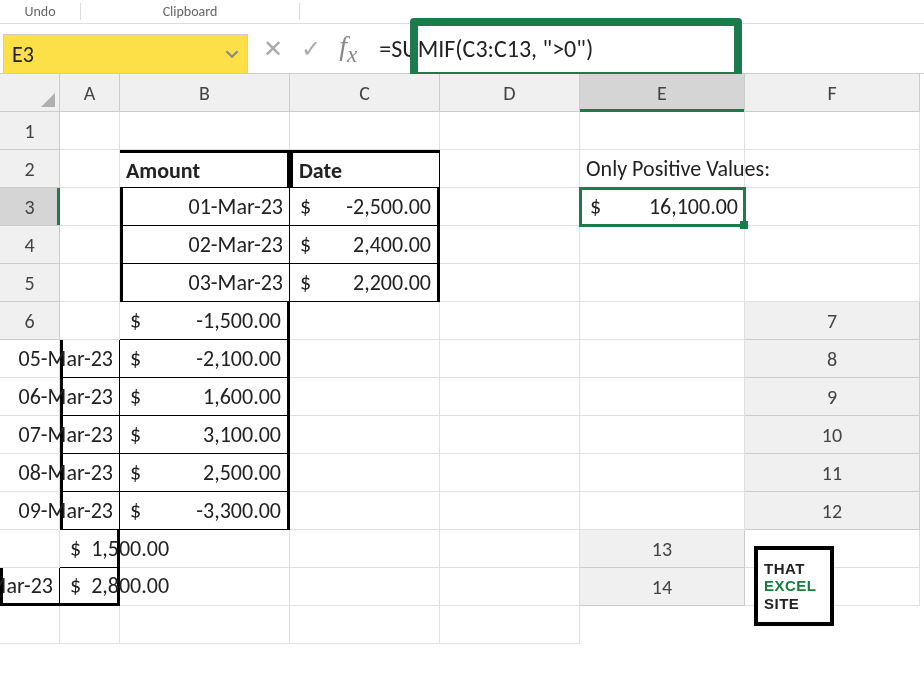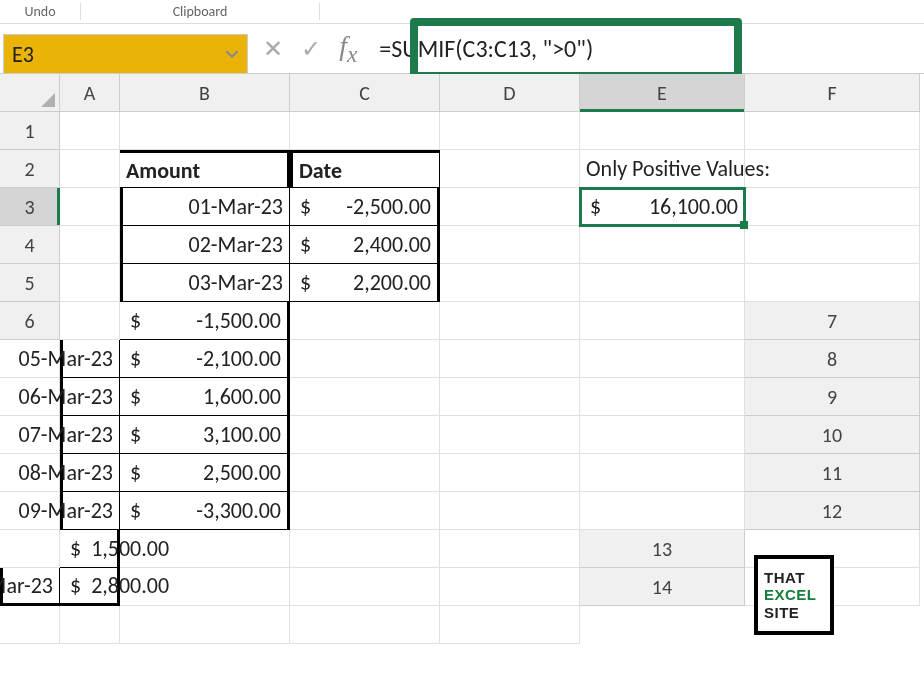--- a/index.html
+++ b/index.html
@@ -22,7 +22,7 @@
     border-bottom: 1px solid #ddd;
   }
   .ribbon-tabs .tab-undo { width: 80px; text-align: center; }
-  .ribbon-tabs .tab-clipboard { width: 240px; text-align: center; border-left: 1px solid #ddd; border-right: 1px solid #ddd; }
+  .ribbon-tabs .tab-clipboard { width: 220px; text-align: center; border-left: 1px solid #ddd; border-right: 1px solid #ddd; }
   .ribbon-tabs .tab-rest { flex: 1; }
   .formula-row {
     display: flex;

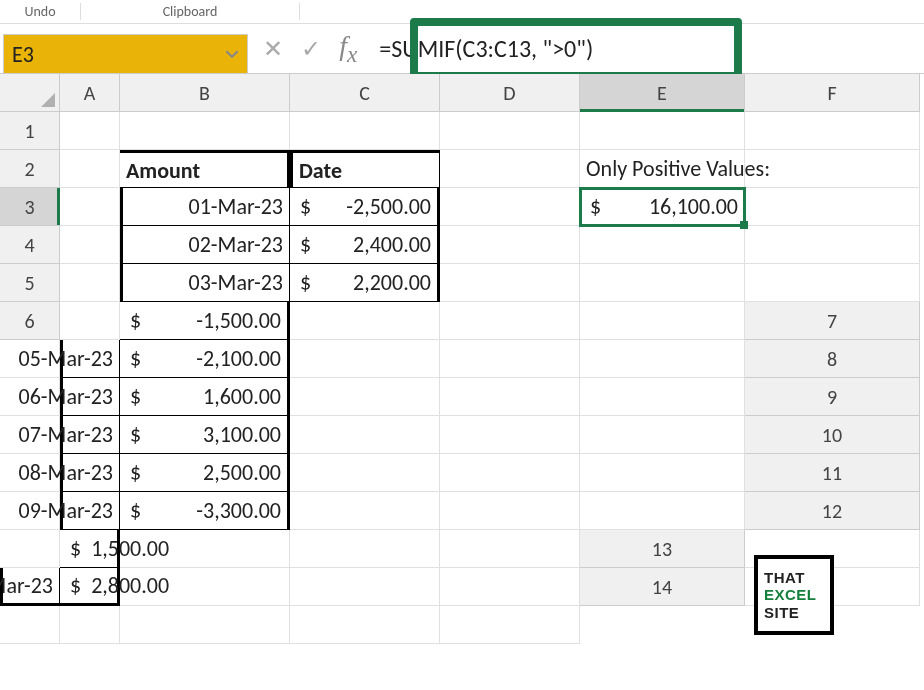--- a/index.html
+++ b/index.html
@@ -38,7 +38,7 @@
     height: 40px;
     border: 1px solid #ccc;
     margin: 16px 3px 5px 3px;
-    background: #eab308;
+    background: #fde047;
     padding: 0 8px;
   }
   .name-box-wrap .name-text { flex:1; font-size: 22px; }

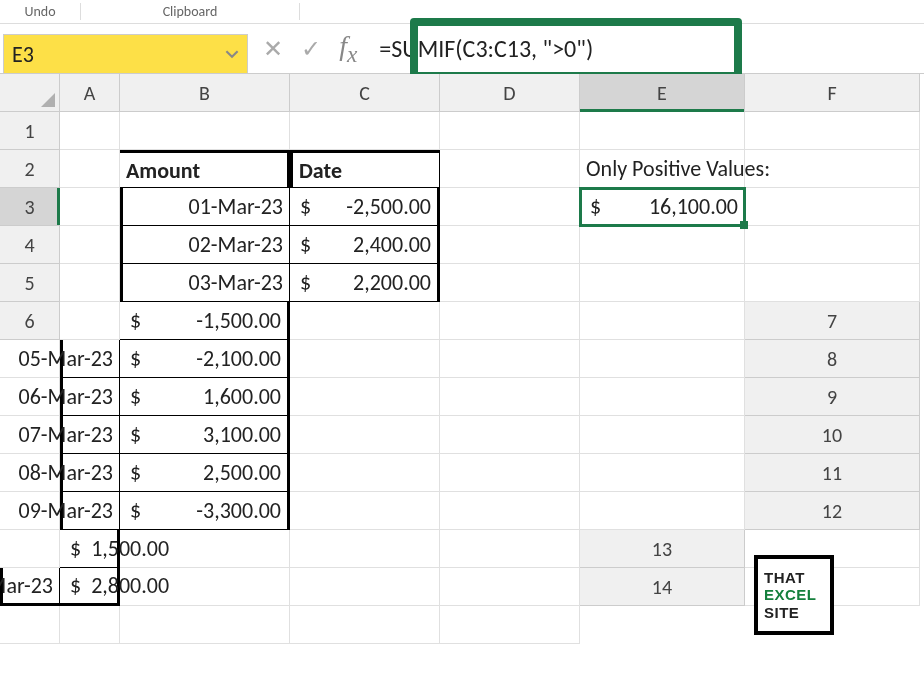--- a/index.html
+++ b/index.html
@@ -163,7 +163,7 @@
   .logo {
     position:absolute;
     right:90px;
-    bottom:55px;
+    bottom:64px;
     width:80px;
     height:80px;
     border:4px solid #000;

